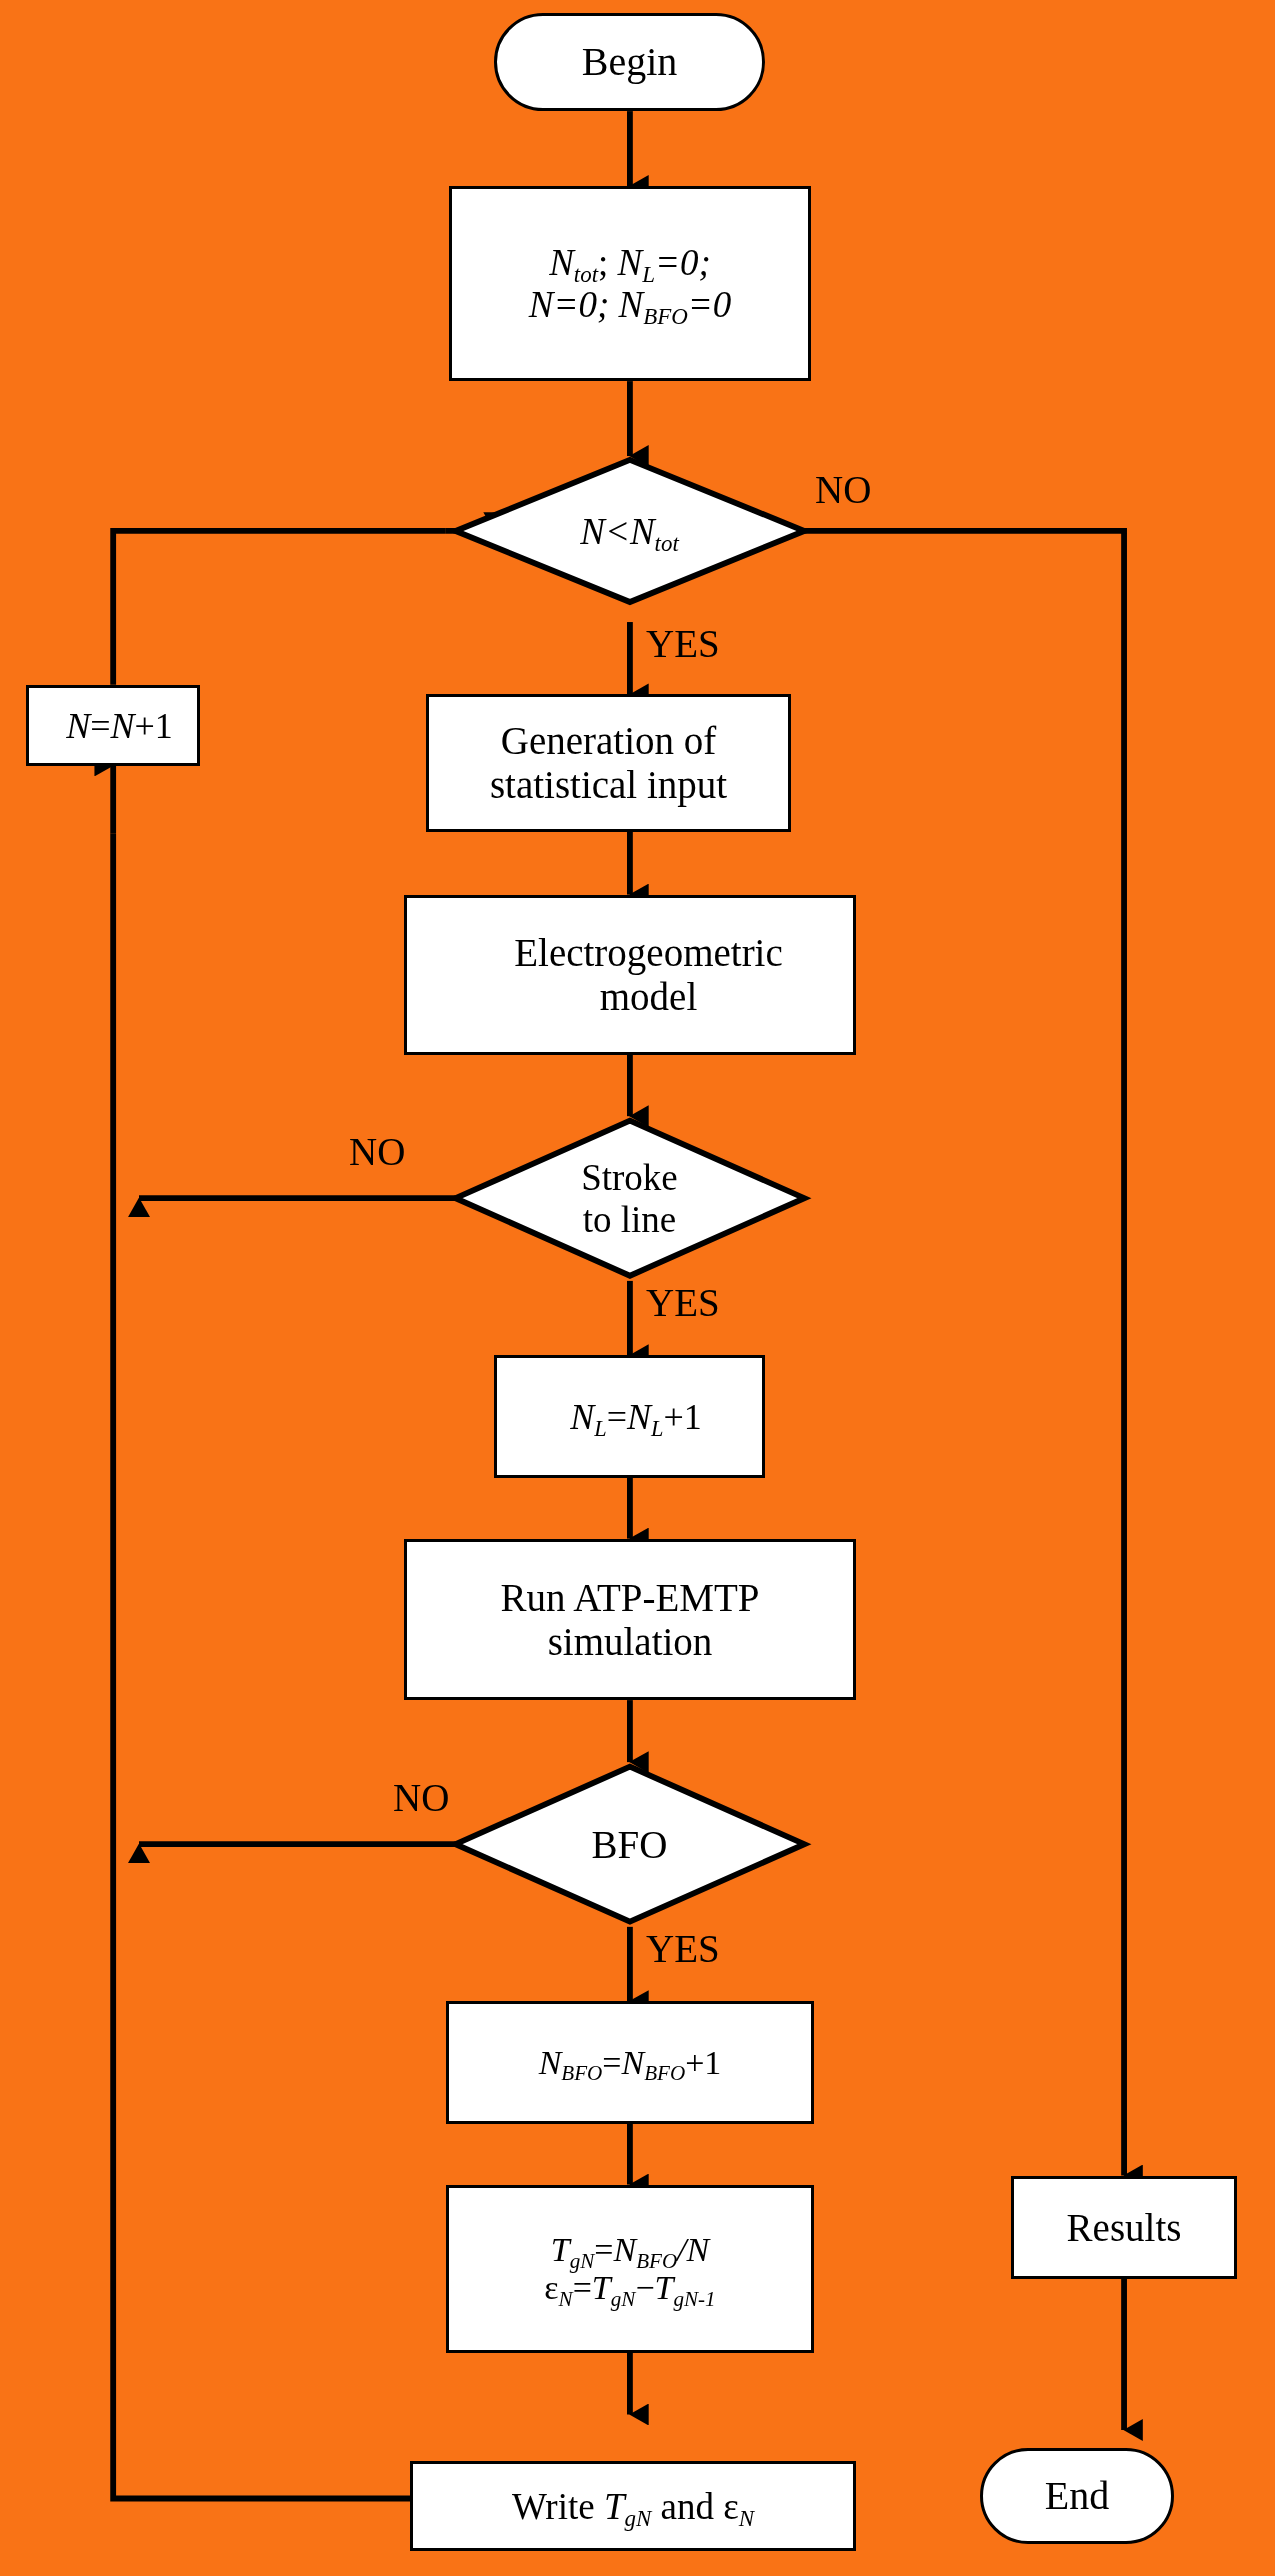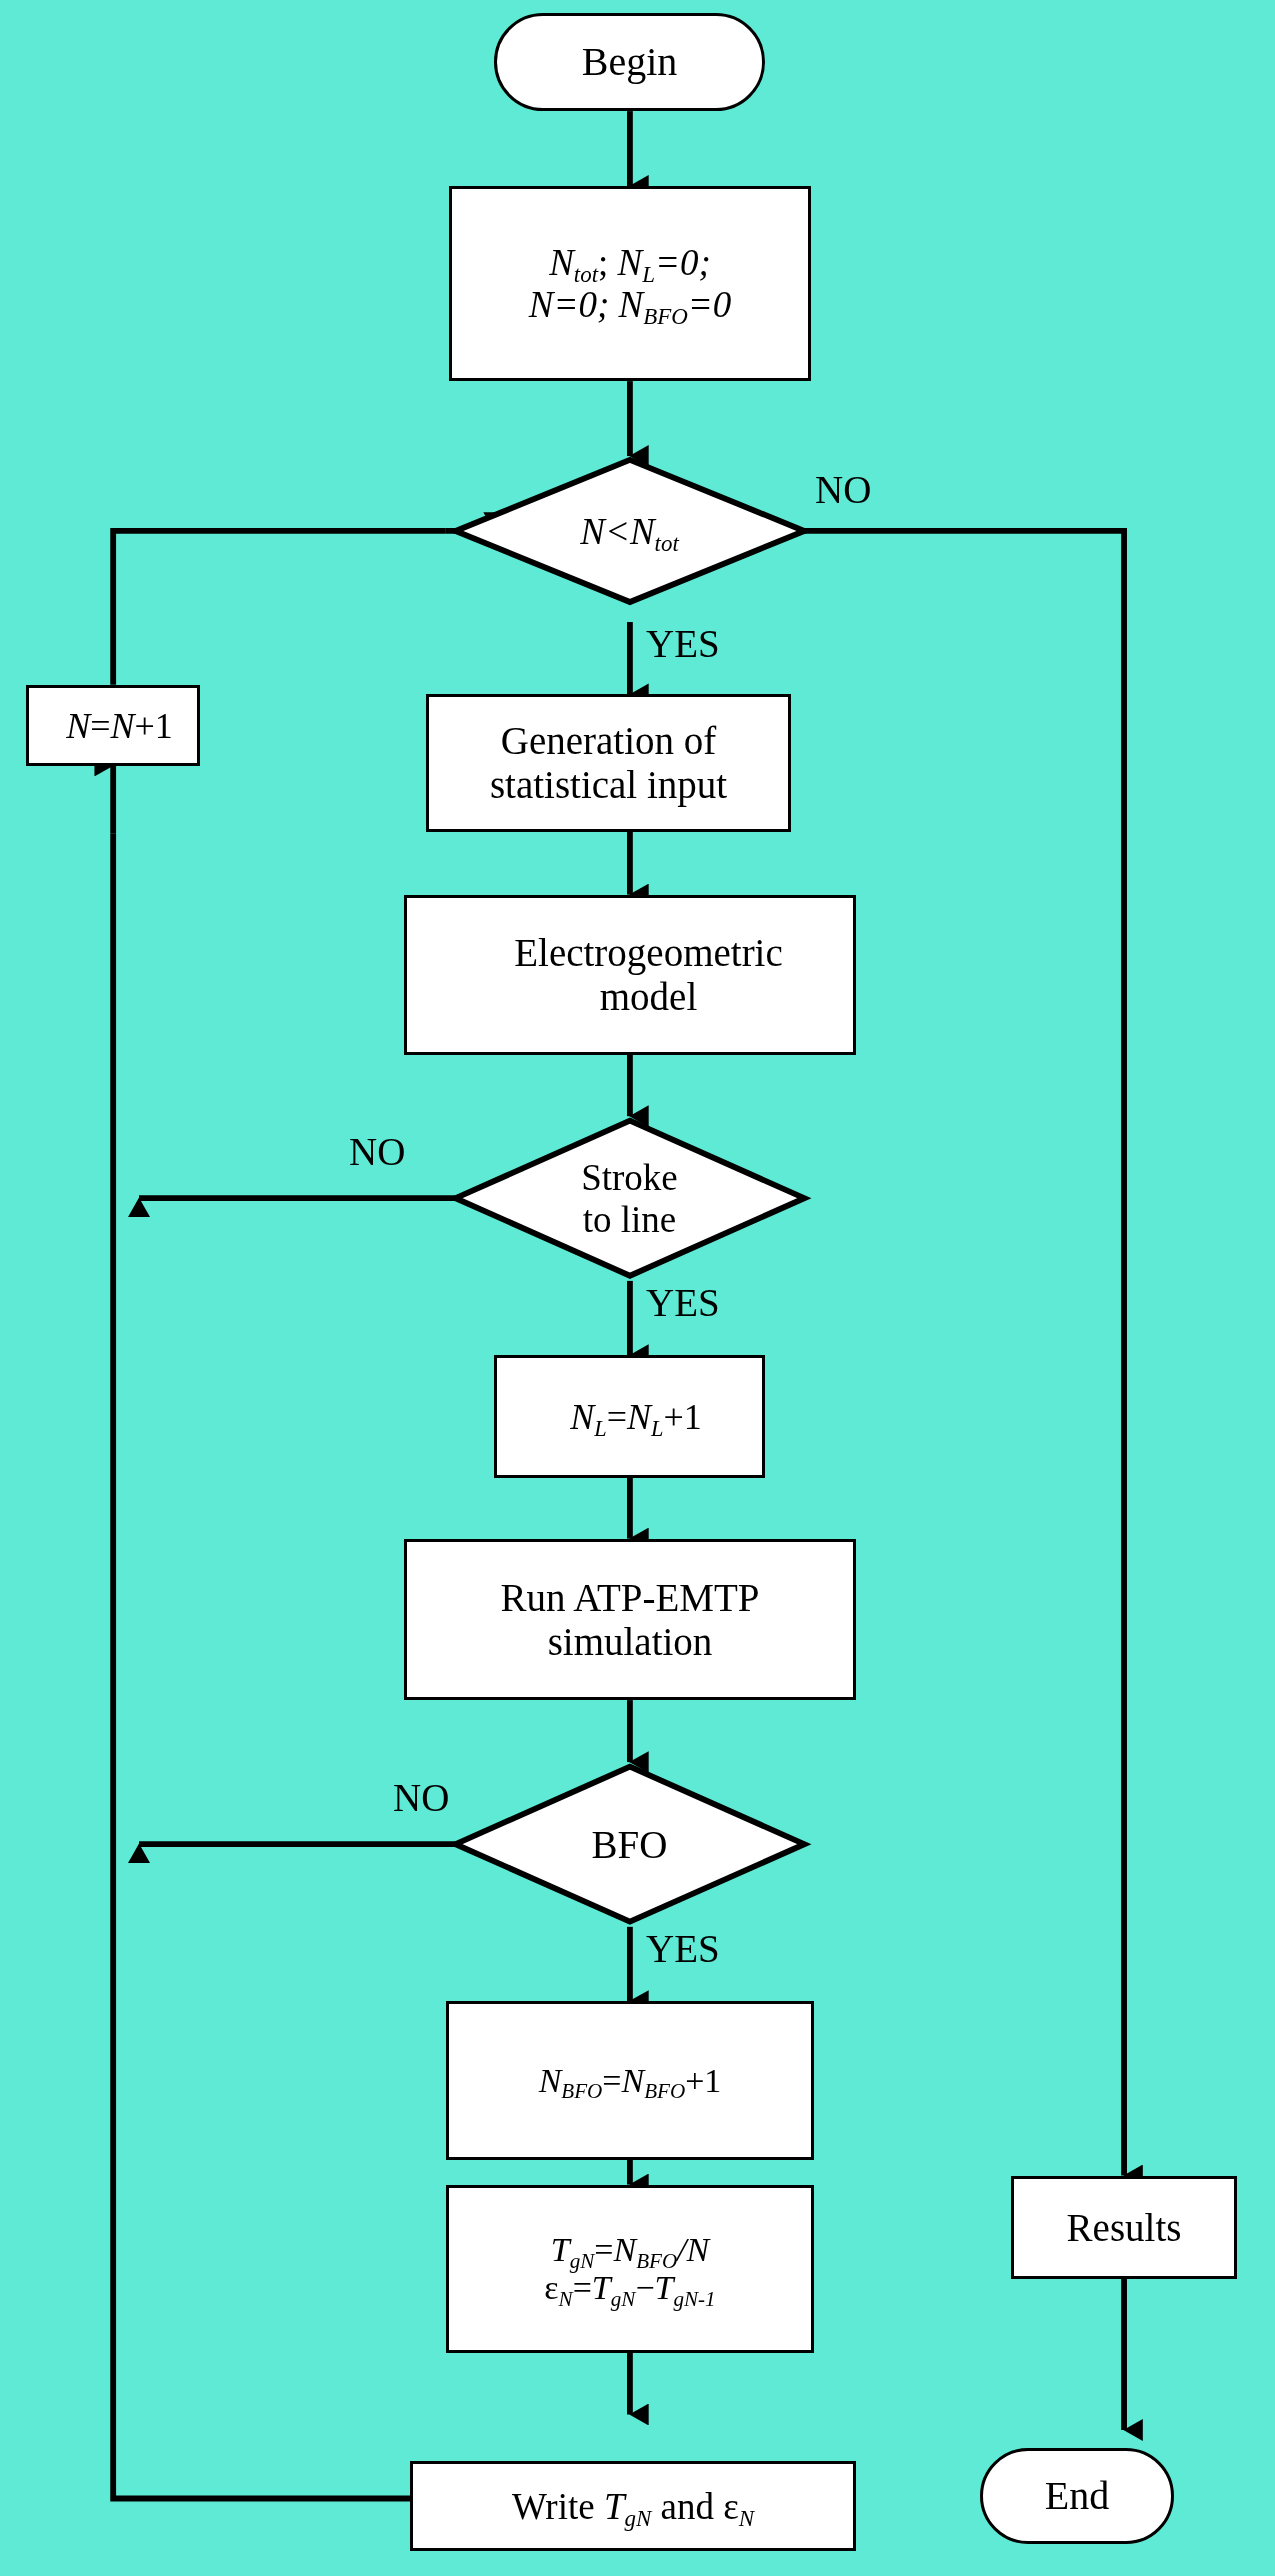--- a/index.html
+++ b/index.html
@@ -5,7 +5,7 @@
 <style>
   html,body{margin:0;padding:0;background:#ffffff;}
   body{font-family:"Liberation Serif","DejaVu Serif",serif;color:#000;}
-  #canvas{position:relative;width:1276px;height:2576px;background:#5eead4;overflow:hidden;}
+  #canvas{position:relative;width:1276px;height:2576px;background:#f97316;overflow:hidden;}
   svg.layer{position:absolute;left:0;top:0;width:1276px;height:2576px;}
   .node{position:absolute;box-sizing:border-box;display:flex;align-items:center;justify-content:center;text-align:center;background:#fff;}
   .proc{border:3.9px solid #000;}

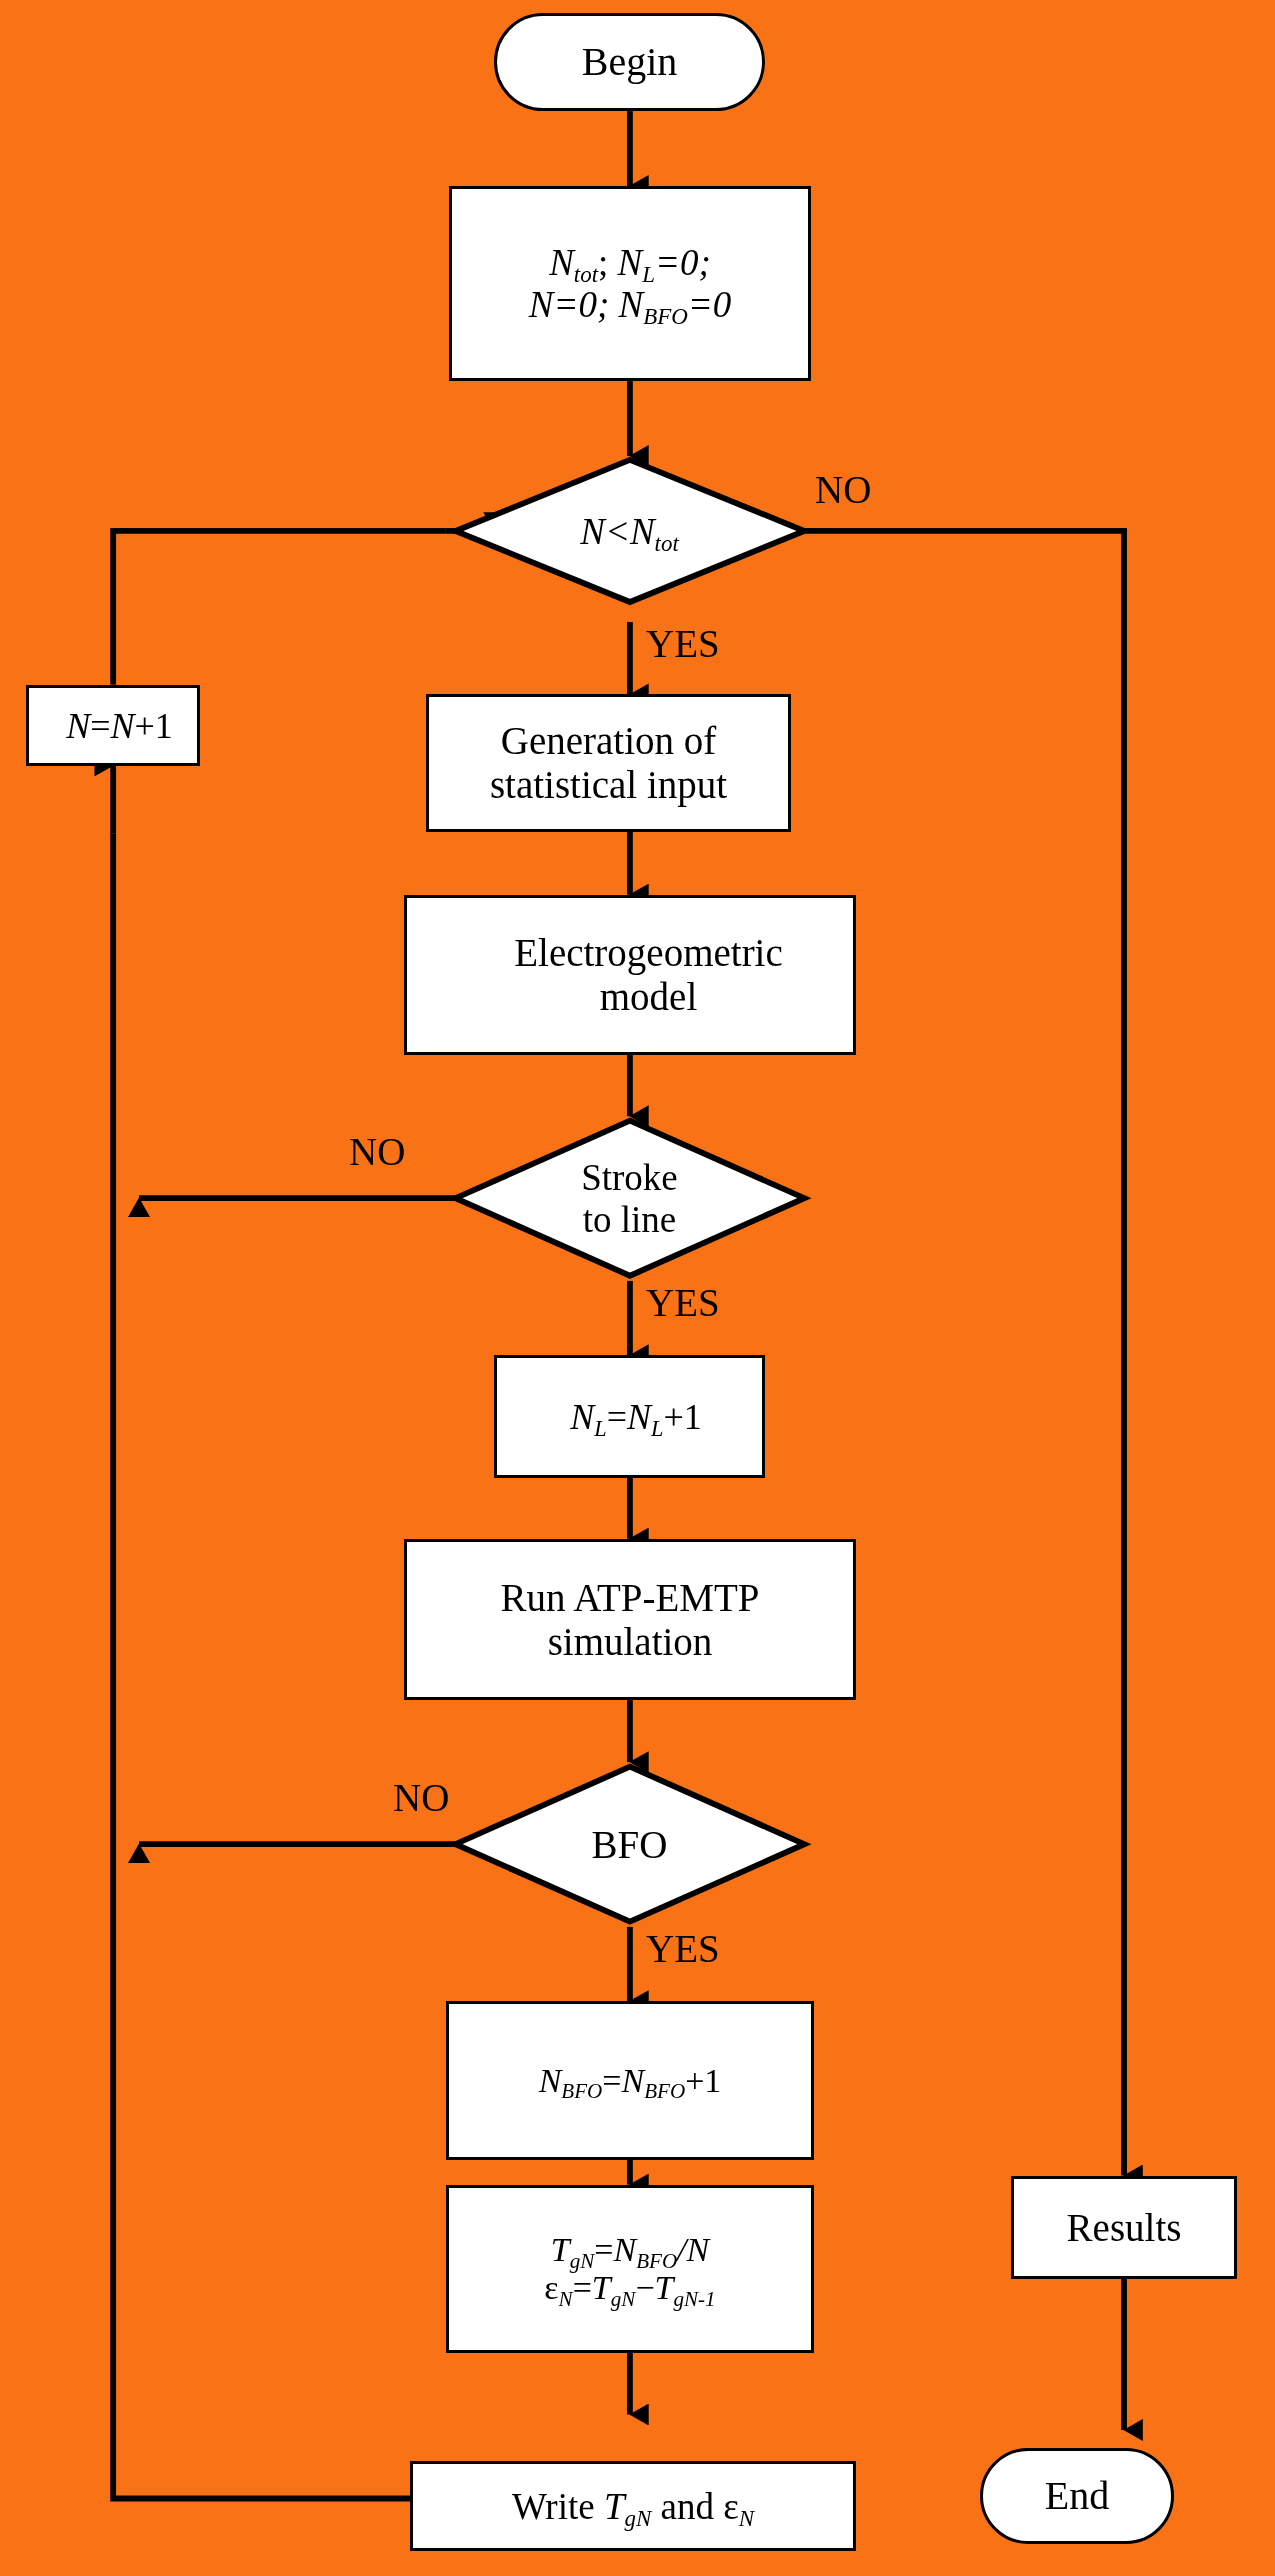--- a/index.html
+++ b/index.html
@@ -174,7 +174,7 @@
     <span>YES</span>
   </div>
 
-  <div class="node proc" style="left:446px;top:2001px;width:368px;height:159px;">
+  <div class="node proc" style="left:446px;top:2001px;width:368px;height:123px;">
     <span class="f52">
       <span class="mi">N</span><sub>BFO</sub><span>=</span><span class="mi">N</span><sub>BFO</sub><span>+1</span>
     </span>

